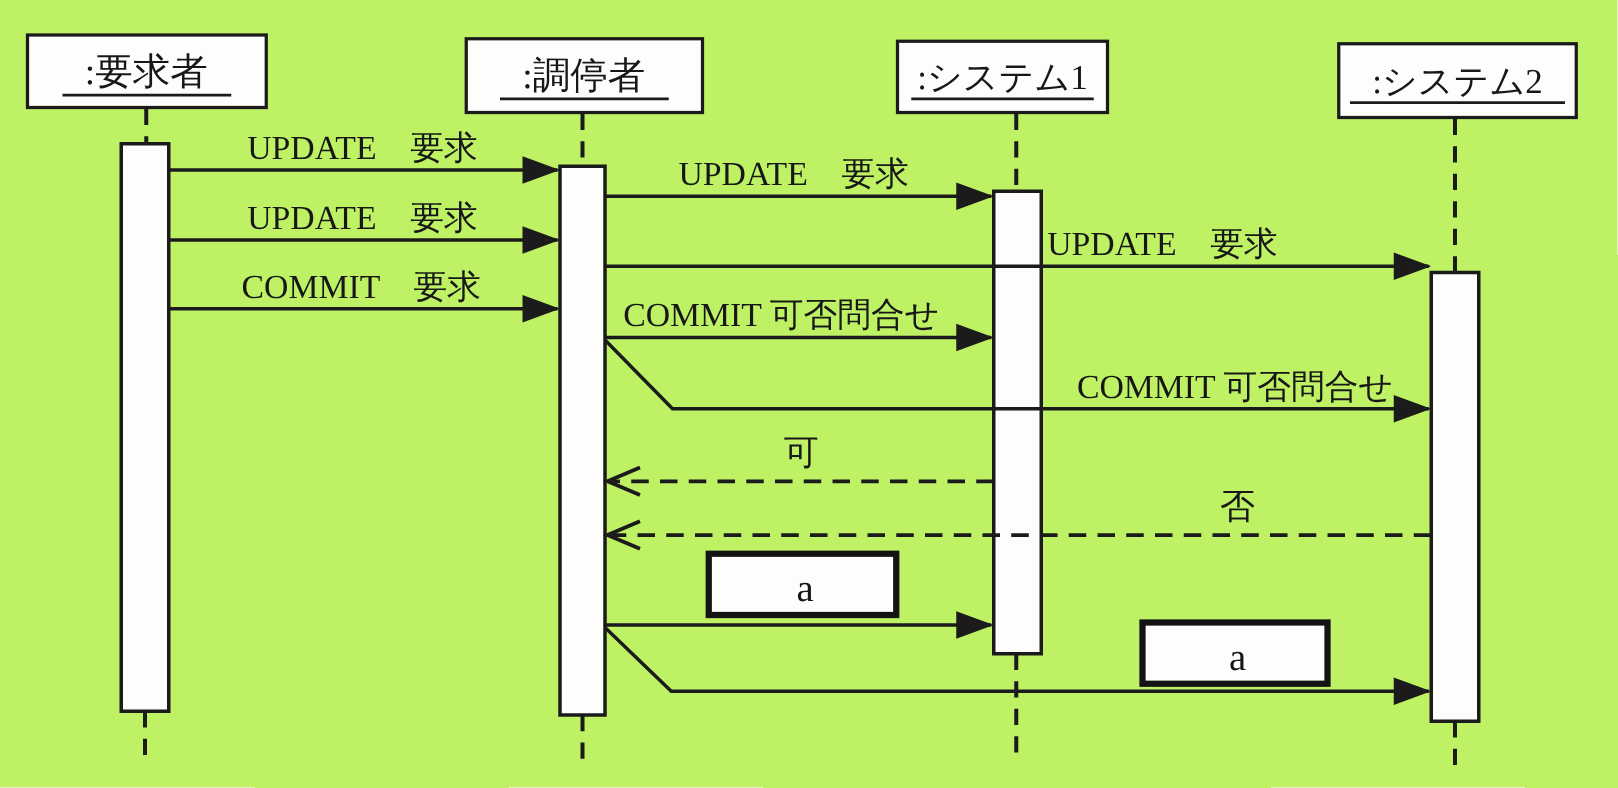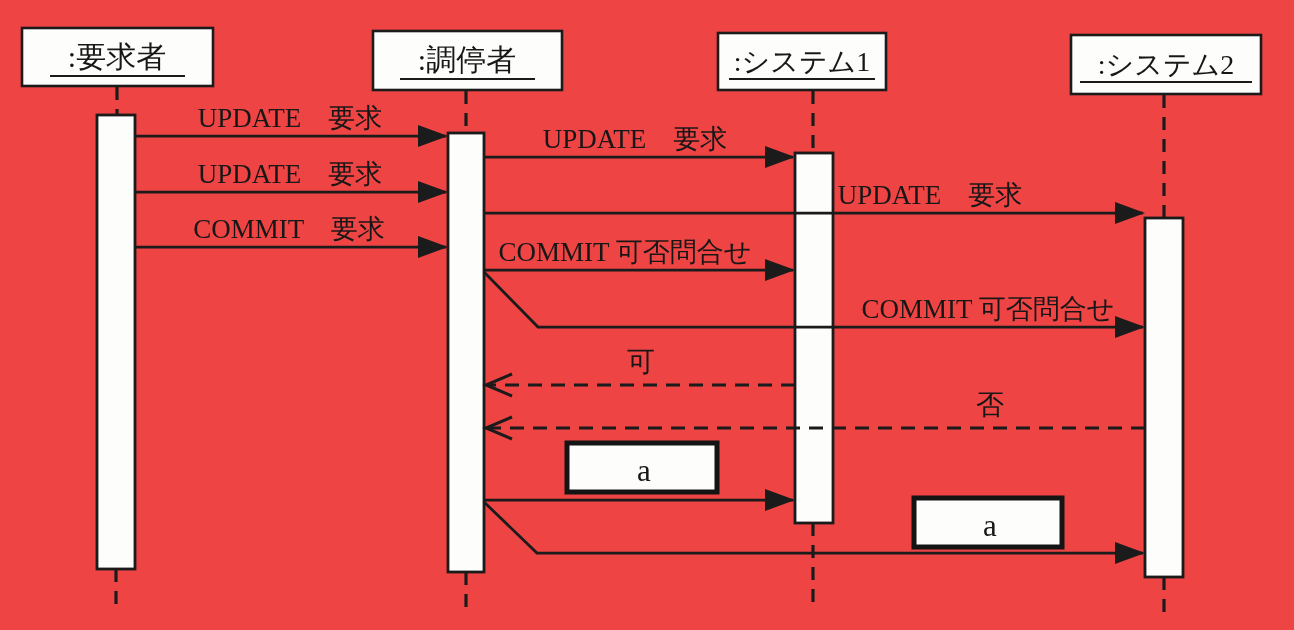--- a/index.html
+++ b/index.html
@@ -7,7 +7,7 @@
     position: relative;
     width: 1294px;
     height: 630px;
-    background: #ef4444;
+    background: #bef264;
     overflow: hidden;
   }
   svg { position: absolute; left: 0; top: 0; }

